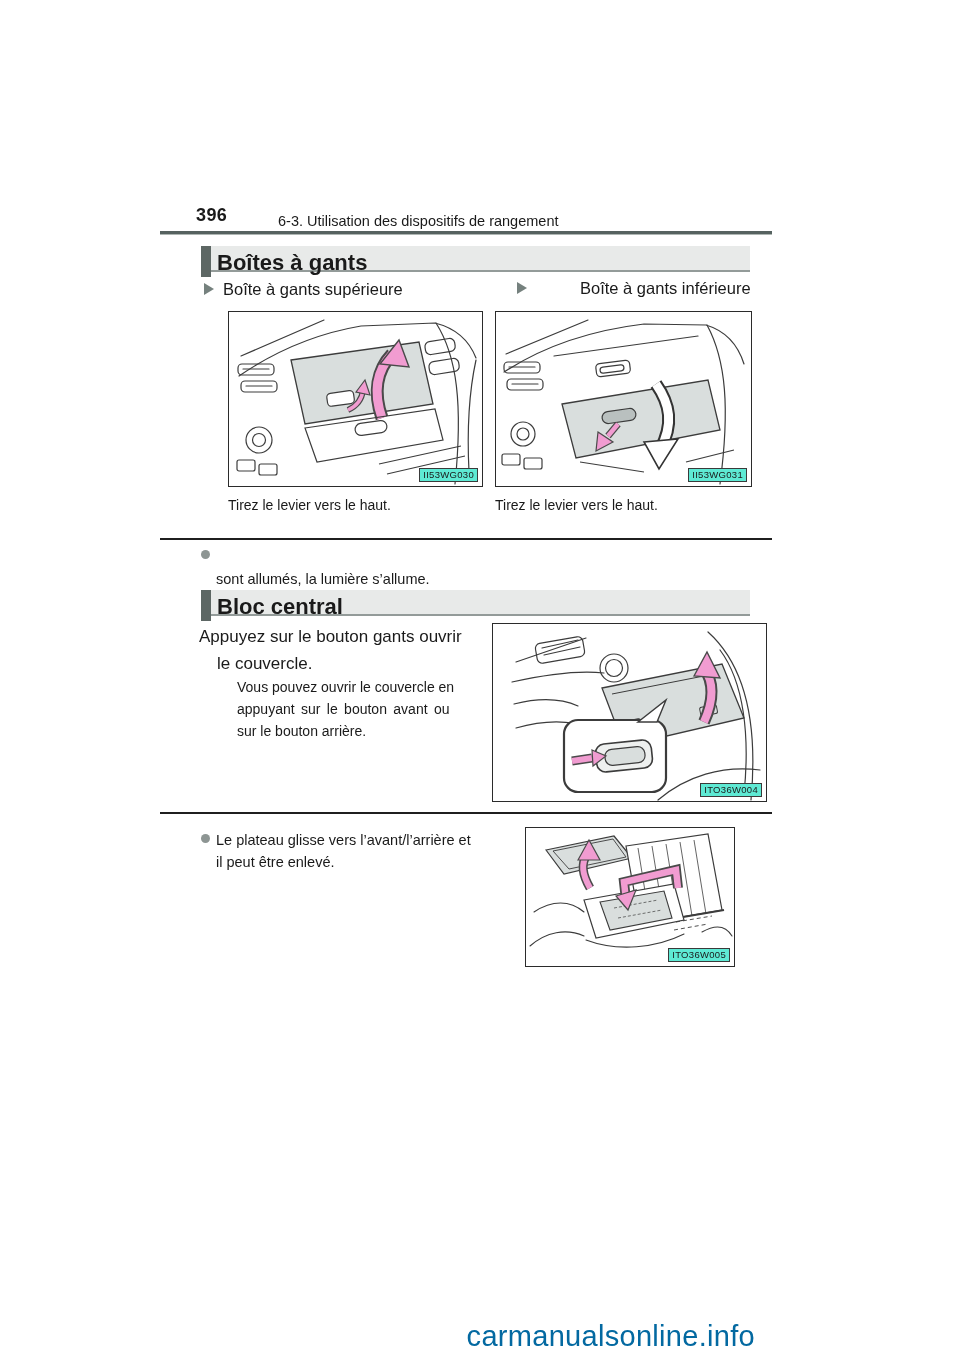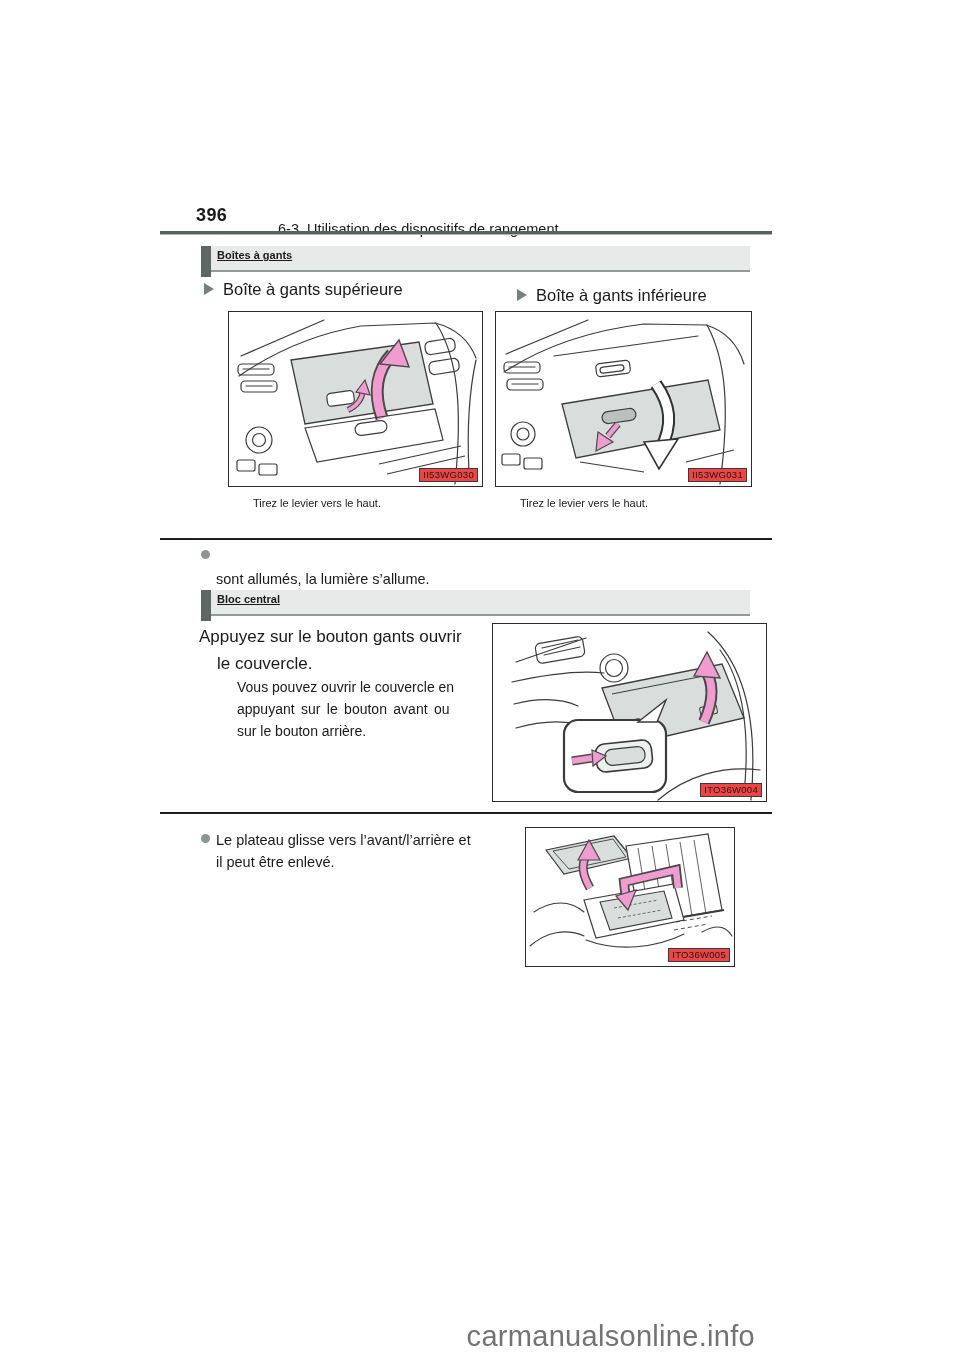--- a/index.html
+++ b/index.html
@@ -7,7 +7,7 @@
         font-family:"Liberation Sans", sans-serif;color:#1a1a1a;}
   .abs{position:absolute;line-height:1.25;}
   .pagenum{left:196px;top:204px;font-size:18px;font-weight:bold;letter-spacing:.4px;}
-  .htitle{left:278px;top:220px;font-size:14.5px;}
+  .htitle{left:278px;top:212px;font-size:14.5px;}
   .hrule{left:160px;top:231px;width:641px;height:3px;background:#566260;border-bottom:1px solid #aeb6b3;}
   .noterule{left:160px;width:641px;height:2px;background:#1f1f1f;}
   .secbar{left:201px;width:549px;height:31px;}

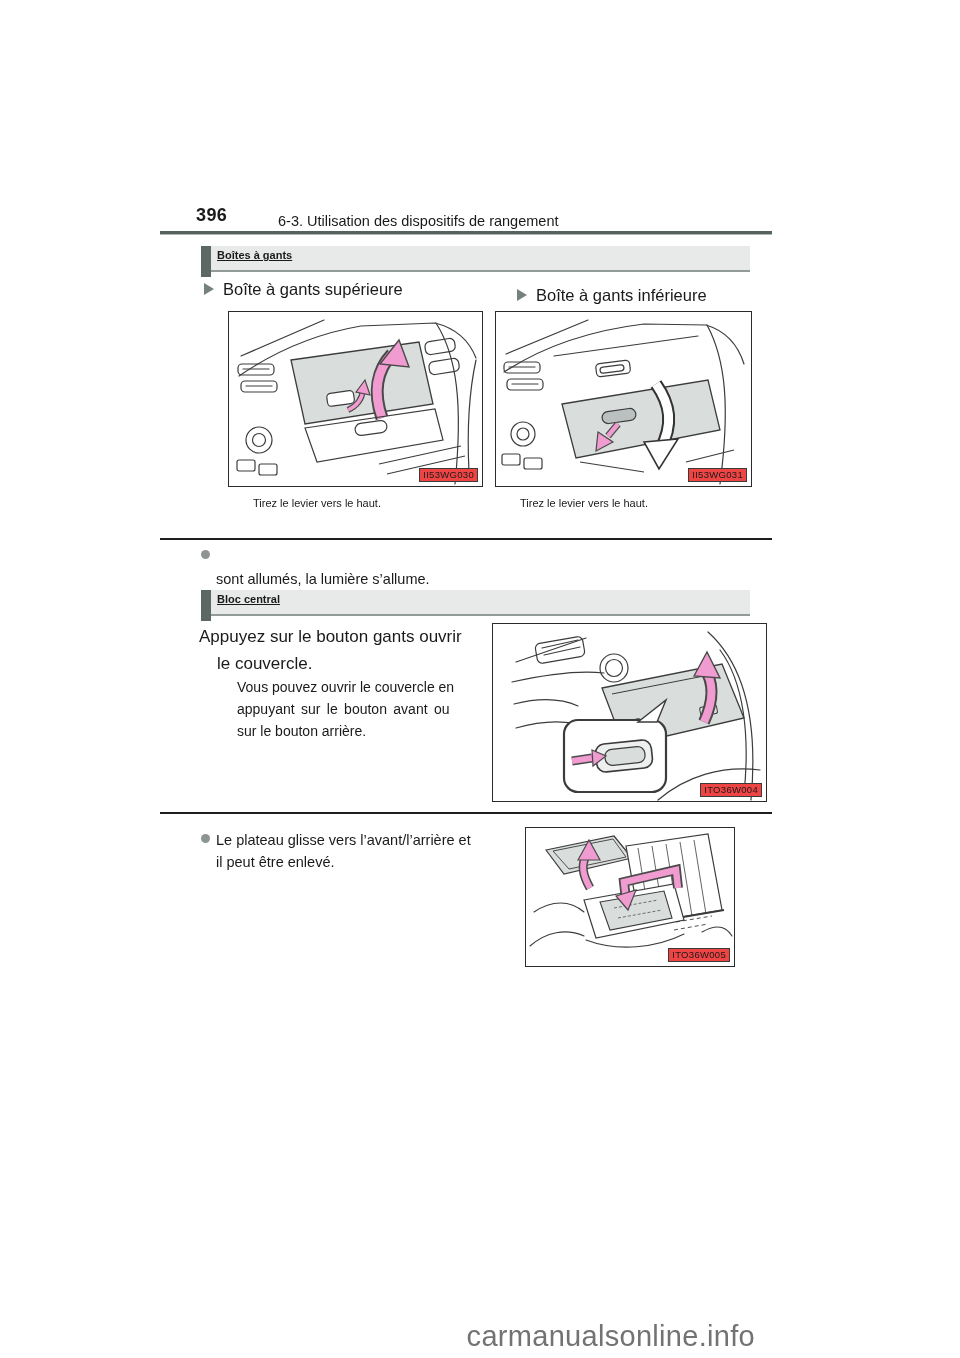--- a/index.html
+++ b/index.html
@@ -13,7 +13,7 @@
   .secbar{left:201px;width:549px;height:31px;}
   .secbar .tab{position:absolute;left:0;top:0;width:10px;height:31px;background:#5d6764;}
   .secbar .barbg{position:absolute;left:10px;right:0;top:0;height:24px;background:#e8eae9;border-bottom:2px solid #939b99;}
-  .secbar .bartitle{position:absolute;left:16px;top:3px;font-size:11px;font-weight:bold;text-decoration:underline;}
+  .secbar .bartitle{position:absolute;left:16px;top:3px;font-size:22px;font-weight:bold;}
   .colhead{display:flex;align-items:center;font-size:16.5px;}
   .tri{width:0;height:0;border-left:10px solid #75817e;border-top:6px solid transparent;
        border-bottom:6px solid transparent;margin-right:9px;flex:0 0 auto;}

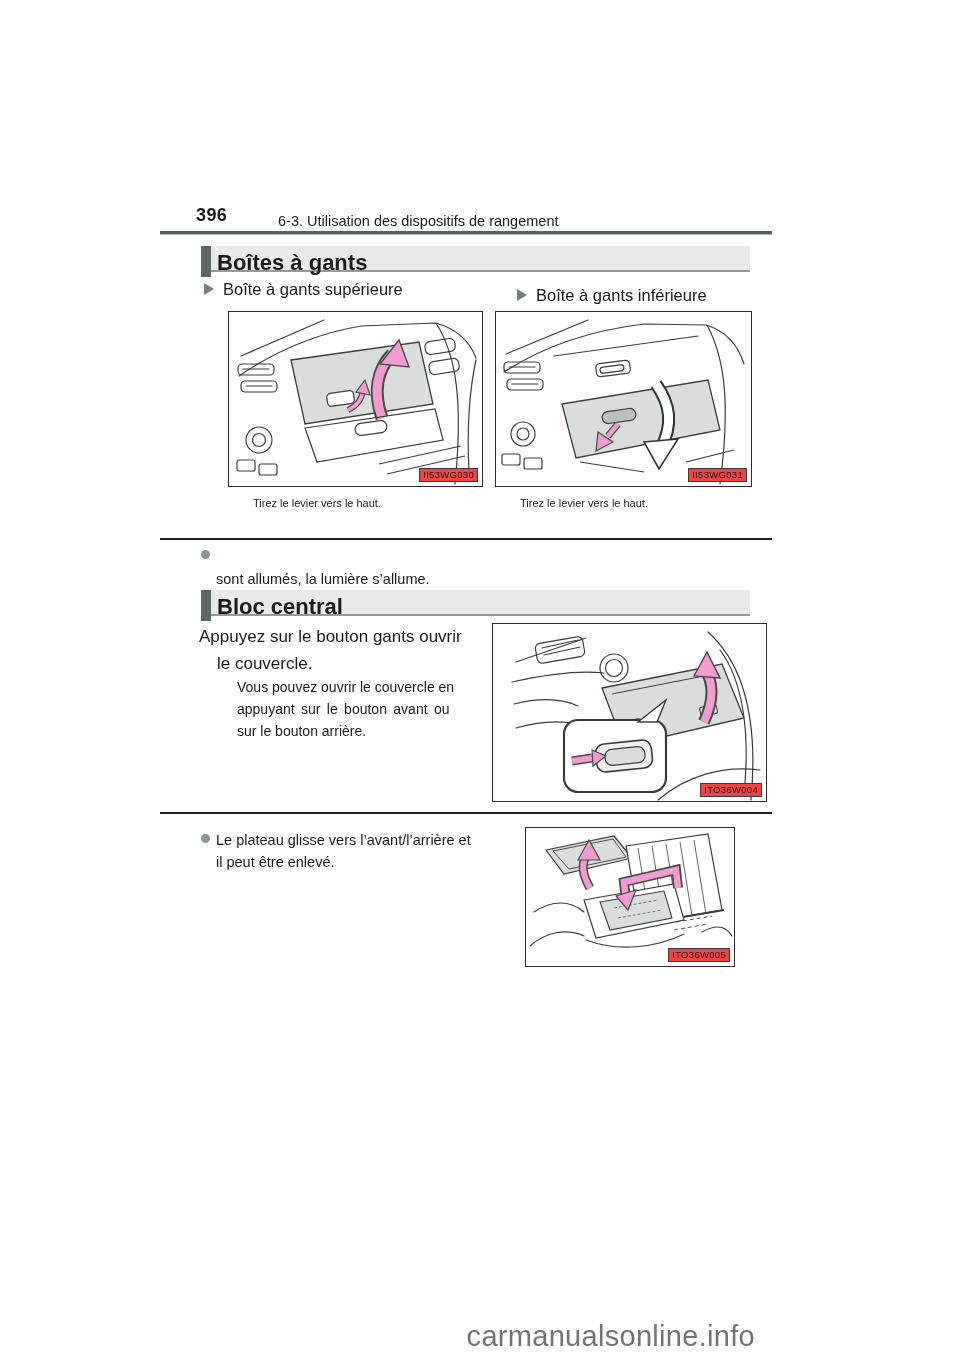--- a/index.html
+++ b/index.html
@@ -49,7 +49,7 @@
     <span class="tri"></span>
     <span>Boîte à gants supérieure</span>
   </div>
-  <div class="abs colhead" style="left:517px;top:285px;">
+  <div class="abs colhead" style="left:517px;top:278px;gap:44px;">
     <span class="tri"></span>
     <span>Boîte à gants inférieure</span>
   </div>

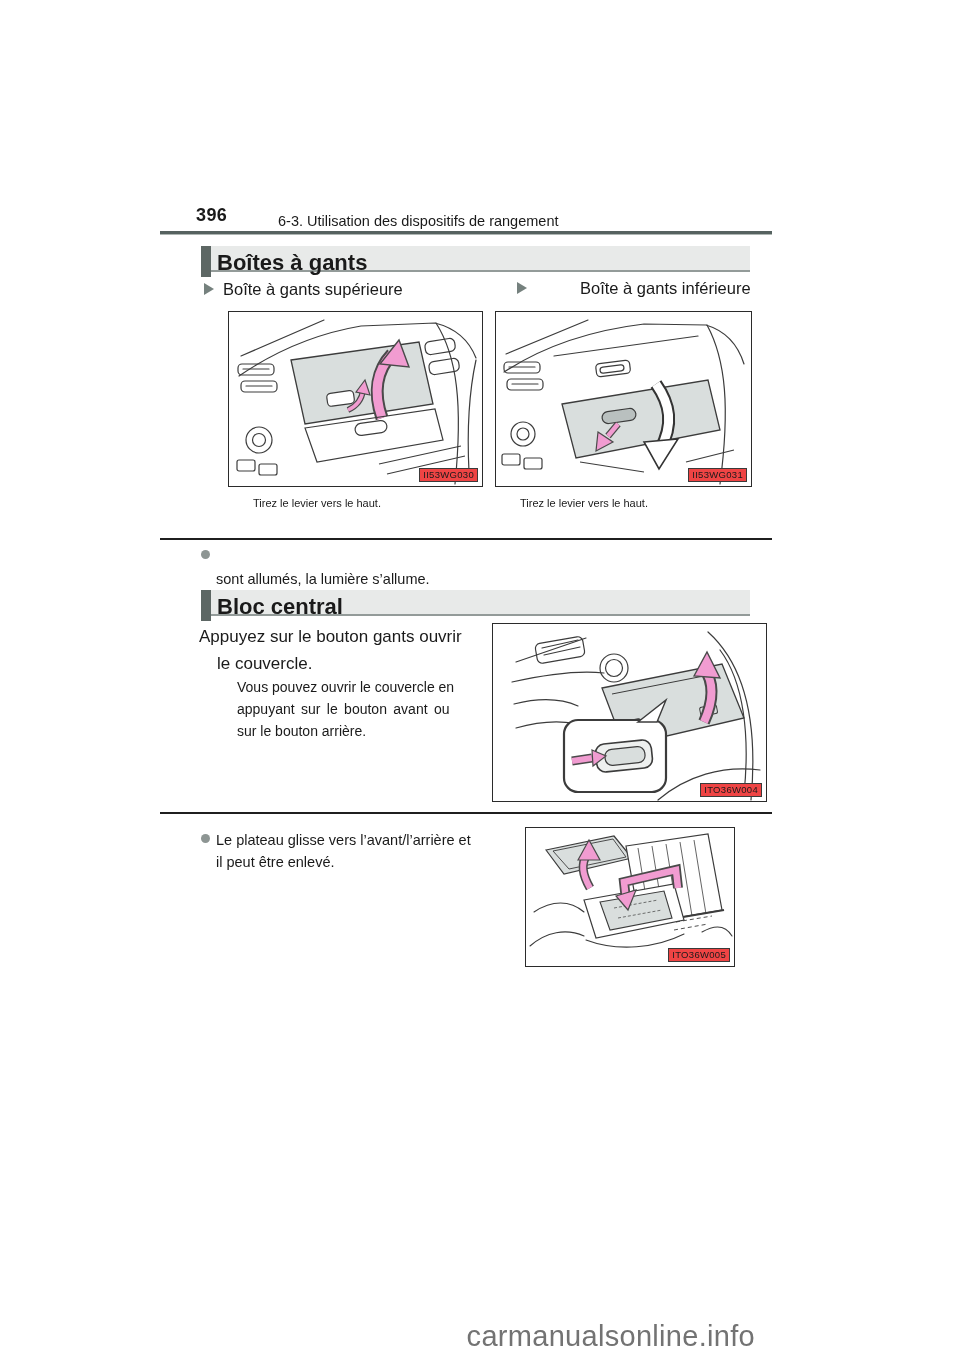--- a/index.html
+++ b/index.html
@@ -19,7 +19,7 @@
        border-bottom:6px solid transparent;margin-right:9px;flex:0 0 auto;}
   .fig{position:absolute;border:1px solid #2b2b2b;background:#fff;}
   .fig svg{display:block;width:100%;height:100%;}
-  .figcode{position:absolute;right:4px;bottom:4px;border:1px solid #3a3a3a;background:#ef4444;
+  .figcode{position:absolute;right:4px;bottom:4px;border:1px solid #3a3a3a;background:#5eead4;
            font-size:9.5px;line-height:12px;padding:0 3px;letter-spacing:.3px;}
   .caption{font-size:11px;margin-left:25px;}
   .dot{width:9px;height:9px;border-radius:50%;background:#8d9593;}

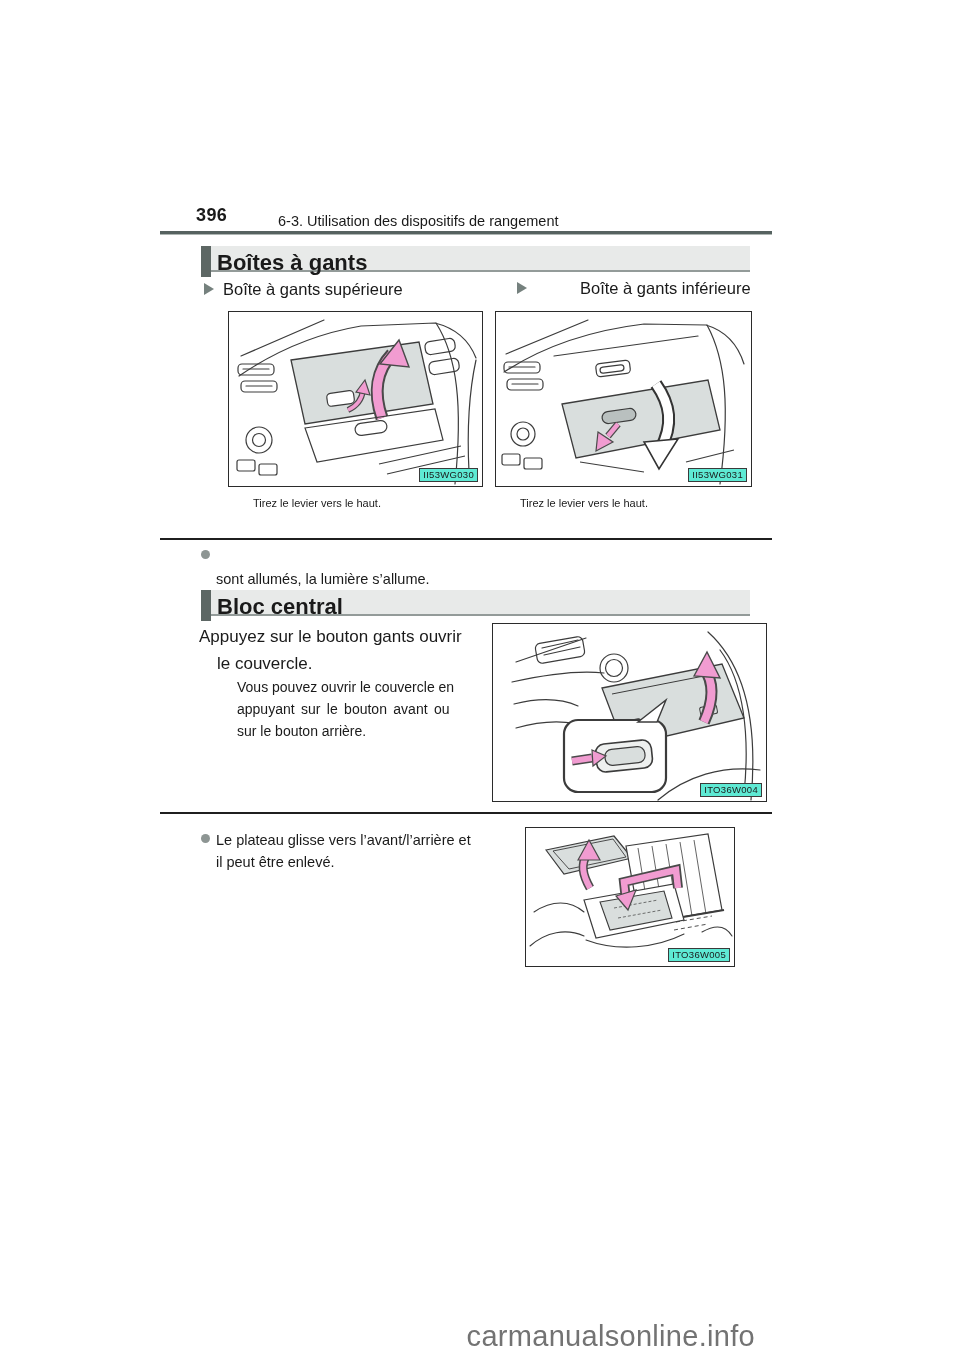--- a/index.html
+++ b/index.html
@@ -21,7 +21,7 @@
   .fig svg{display:block;width:100%;height:100%;}
   .figcode{position:absolute;right:4px;bottom:4px;border:1px solid #3a3a3a;background:#5eead4;
            font-size:9.5px;line-height:12px;padding:0 3px;letter-spacing:.3px;}
-  .caption{font-size:11px;margin-left:25px;}
+  .caption{font-size:14px;}
   .dot{width:9px;height:9px;border-radius:50%;background:#8d9593;}
   .notetext{font-size:14.5px;line-height:23px;}
   .ws2{word-spacing:2px;}

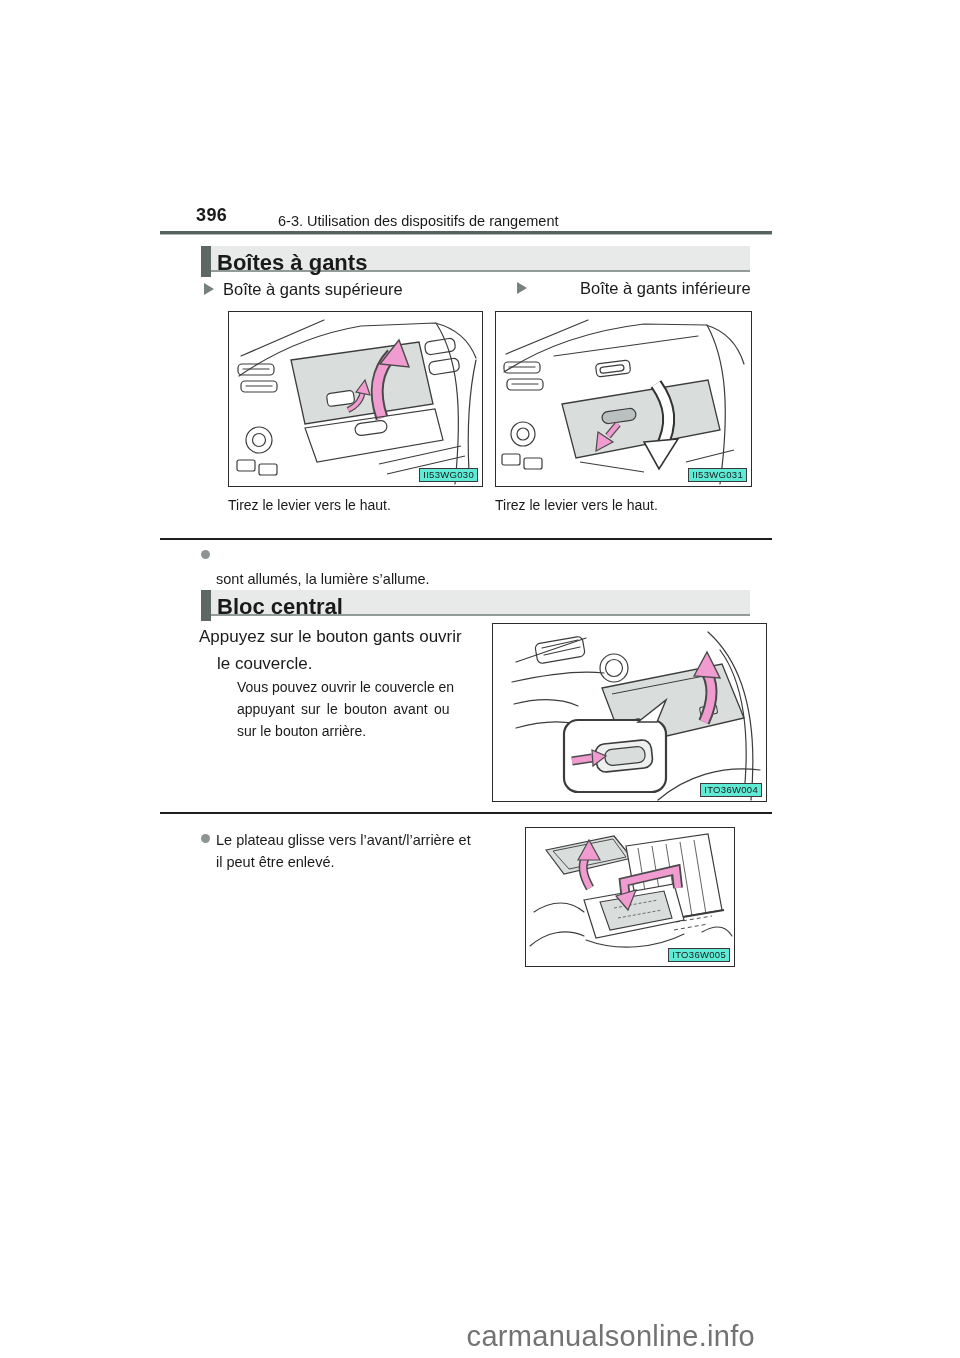--- a/index.html
+++ b/index.html
@@ -28,7 +28,7 @@
   .lead{font-size:17px;line-height:26px;}
   .detail{font-size:14px;line-height:22px;}
   .ws3{word-spacing:2.5px;}
-  .watermark{right:17px;top:1318px;font-size:29px;color:#737373;letter-spacing:.3px;}
+  .watermark{right:17px;top:1318px;font-size:29px;color:#0369a1;letter-spacing:.3px;}
 </style>
 </head>
 <body>

